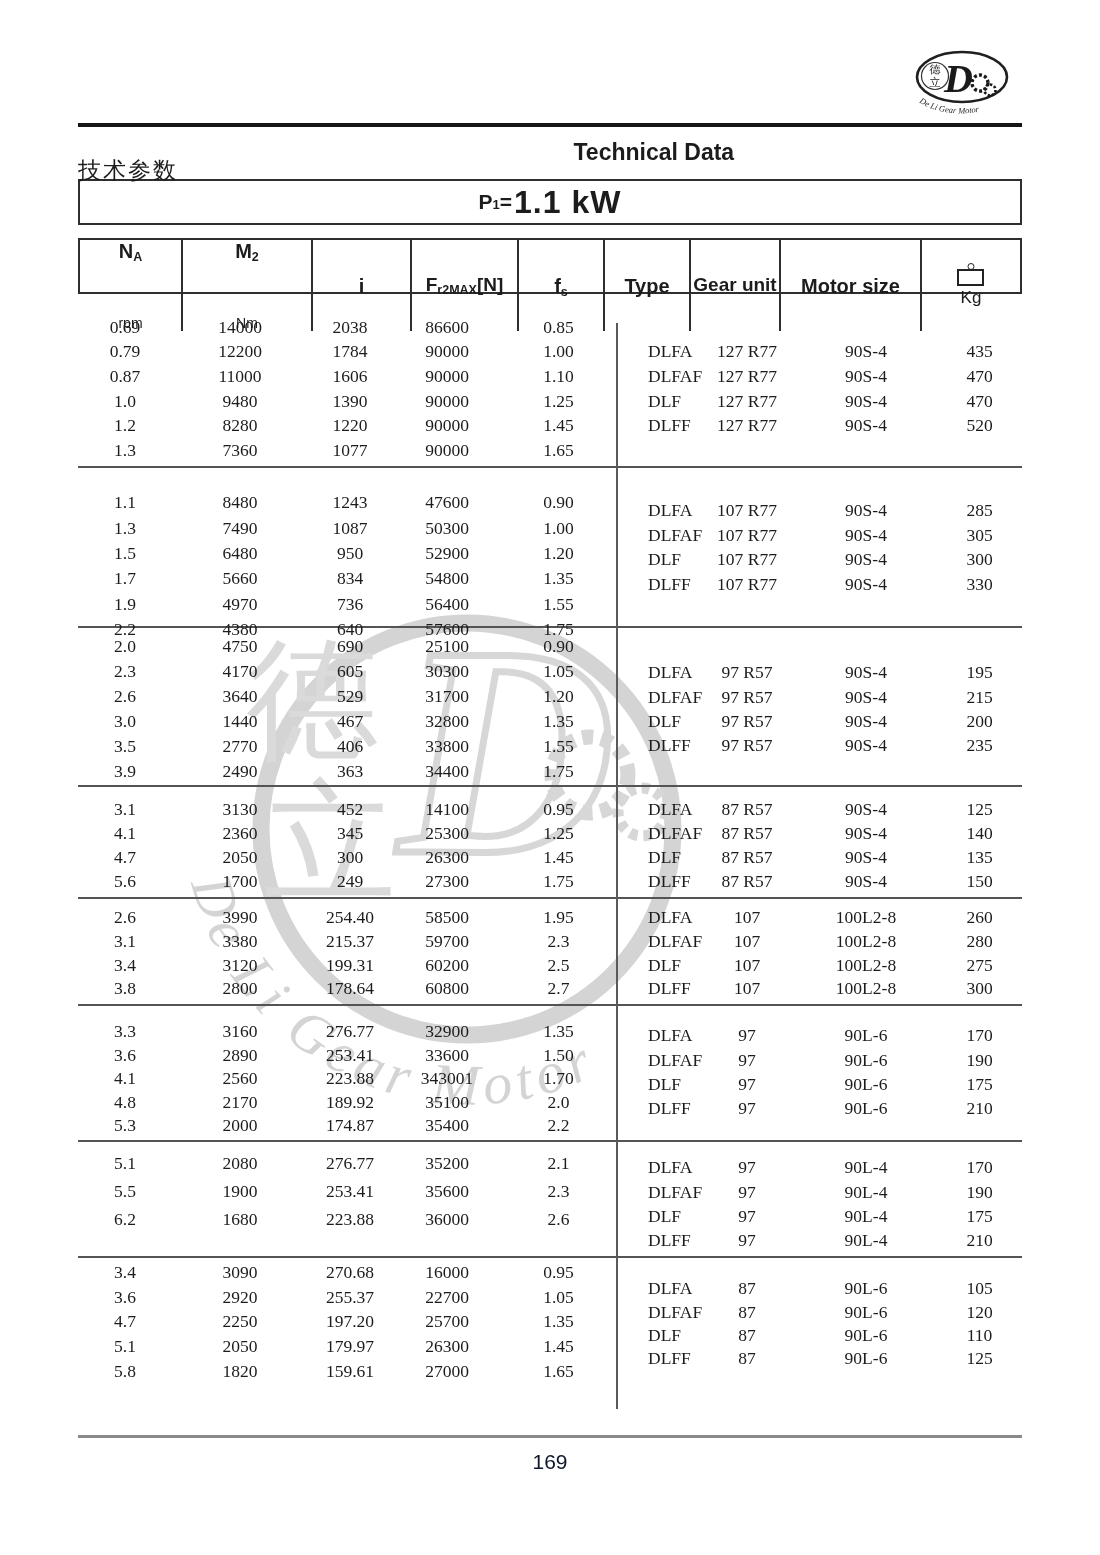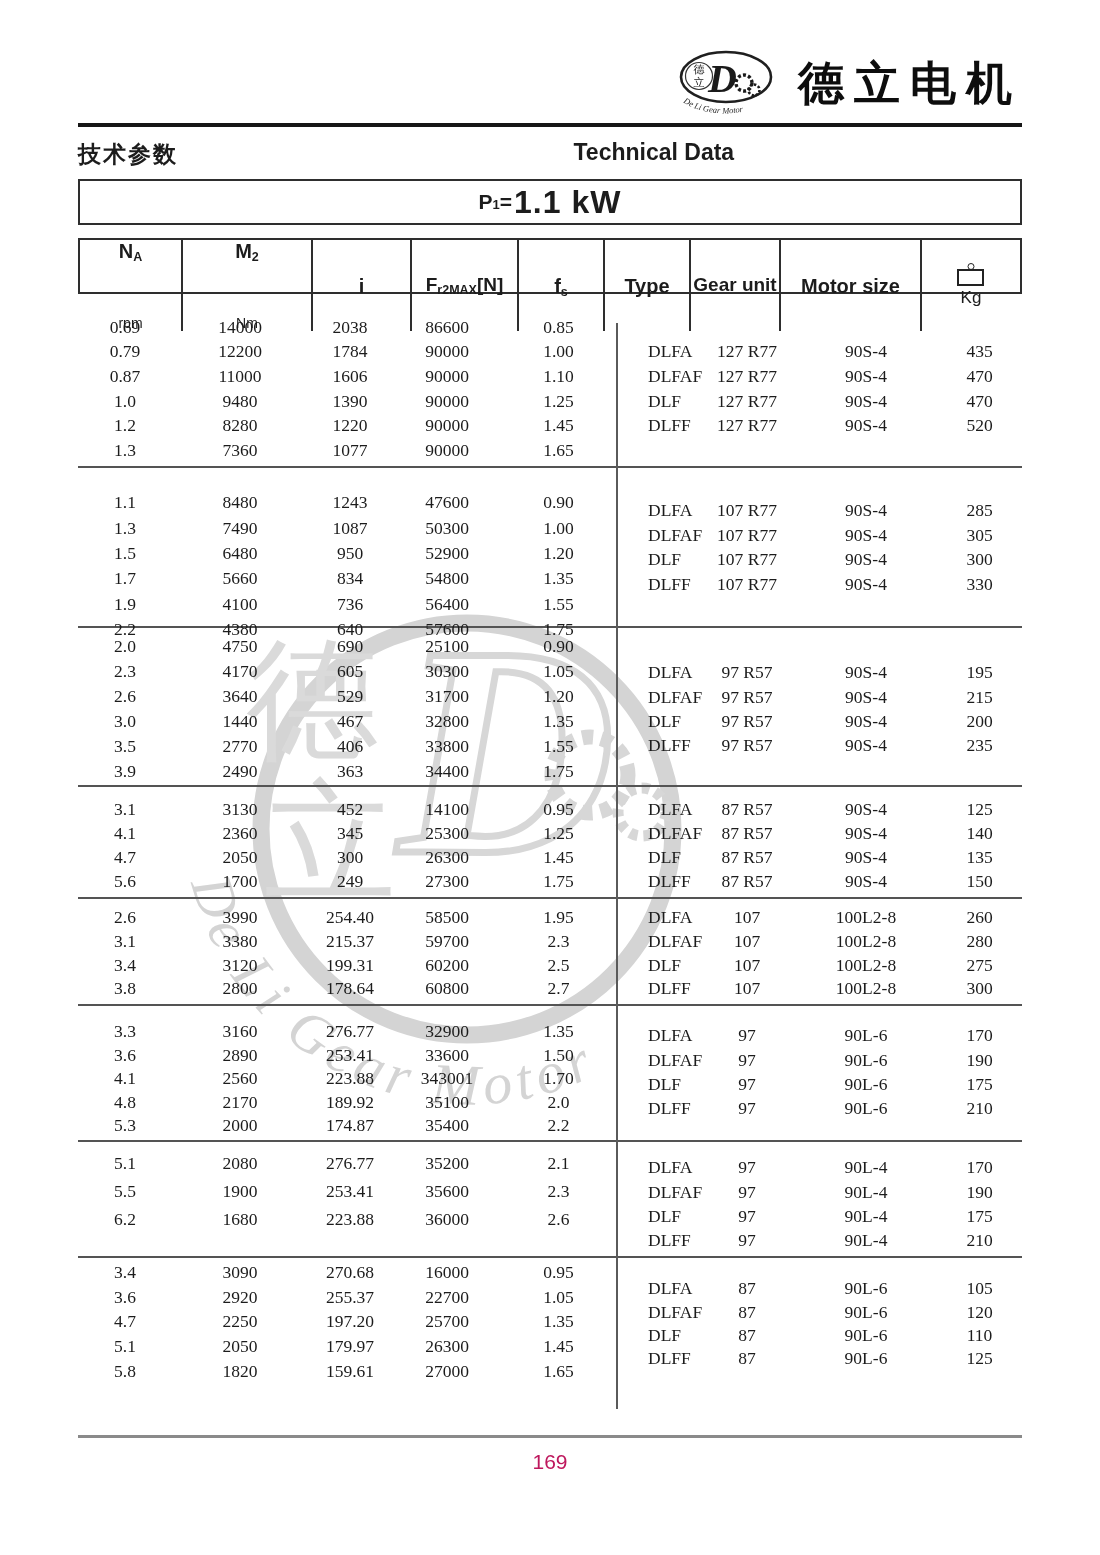--- a/index.html
+++ b/index.html
@@ -101,7 +101,6 @@
           <textPath href="#logo-arc" startOffset="4">De Li Gear Motor</textPath>
         </text>
       </svg>
-      <div class="brand-cn cjk">德立电机</div>
     </div>
 
     <div class="top-rule"></div>

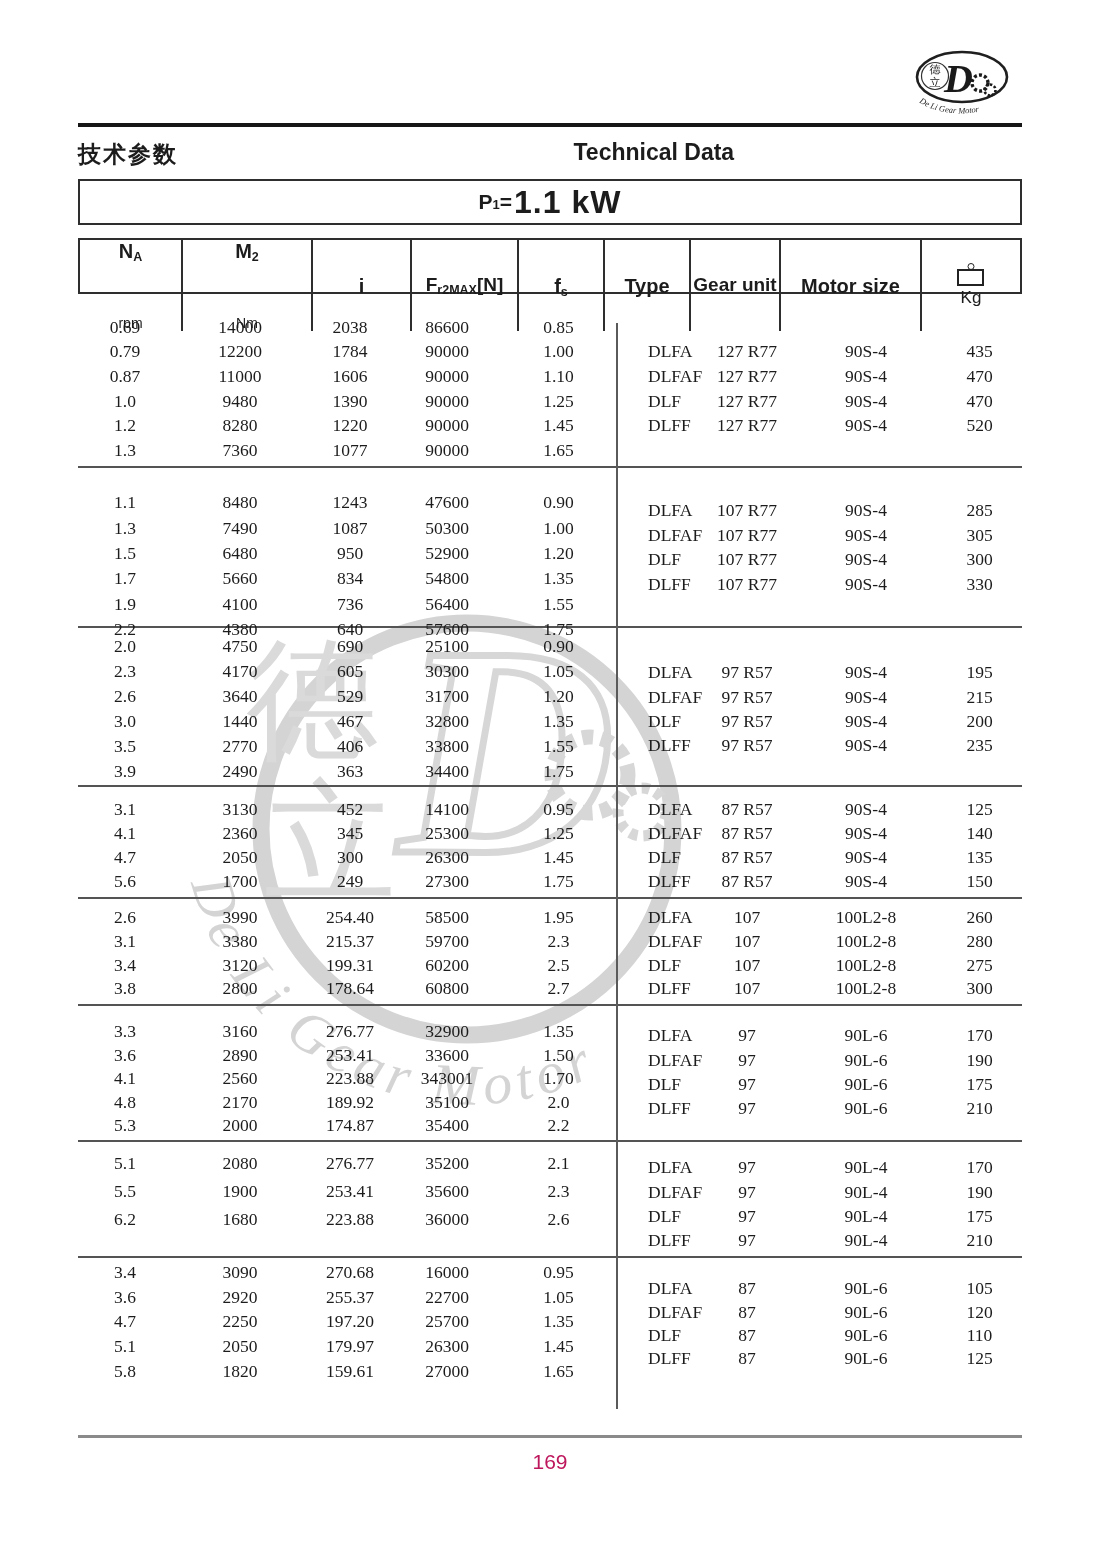--- a/index.html
+++ b/index.html
@@ -20,7 +20,7 @@
   .top-rule { height:4px; background:#161616; margin-top:3px; }
 
   .section-titles { position:relative; height:52px; }
-  .title-cn { position:absolute; left:0; top:12px; font-size:23px; font-weight:bold; letter-spacing:2px; }
+  .title-cn { position:absolute; left:0; top:28px; font-size:23px; font-weight:normal; letter-spacing:2px; }
   .title-en { position:absolute; left:61%; top:12px; transform:translateX(-50%); font-size:23px; font-weight:bold; }
 
   

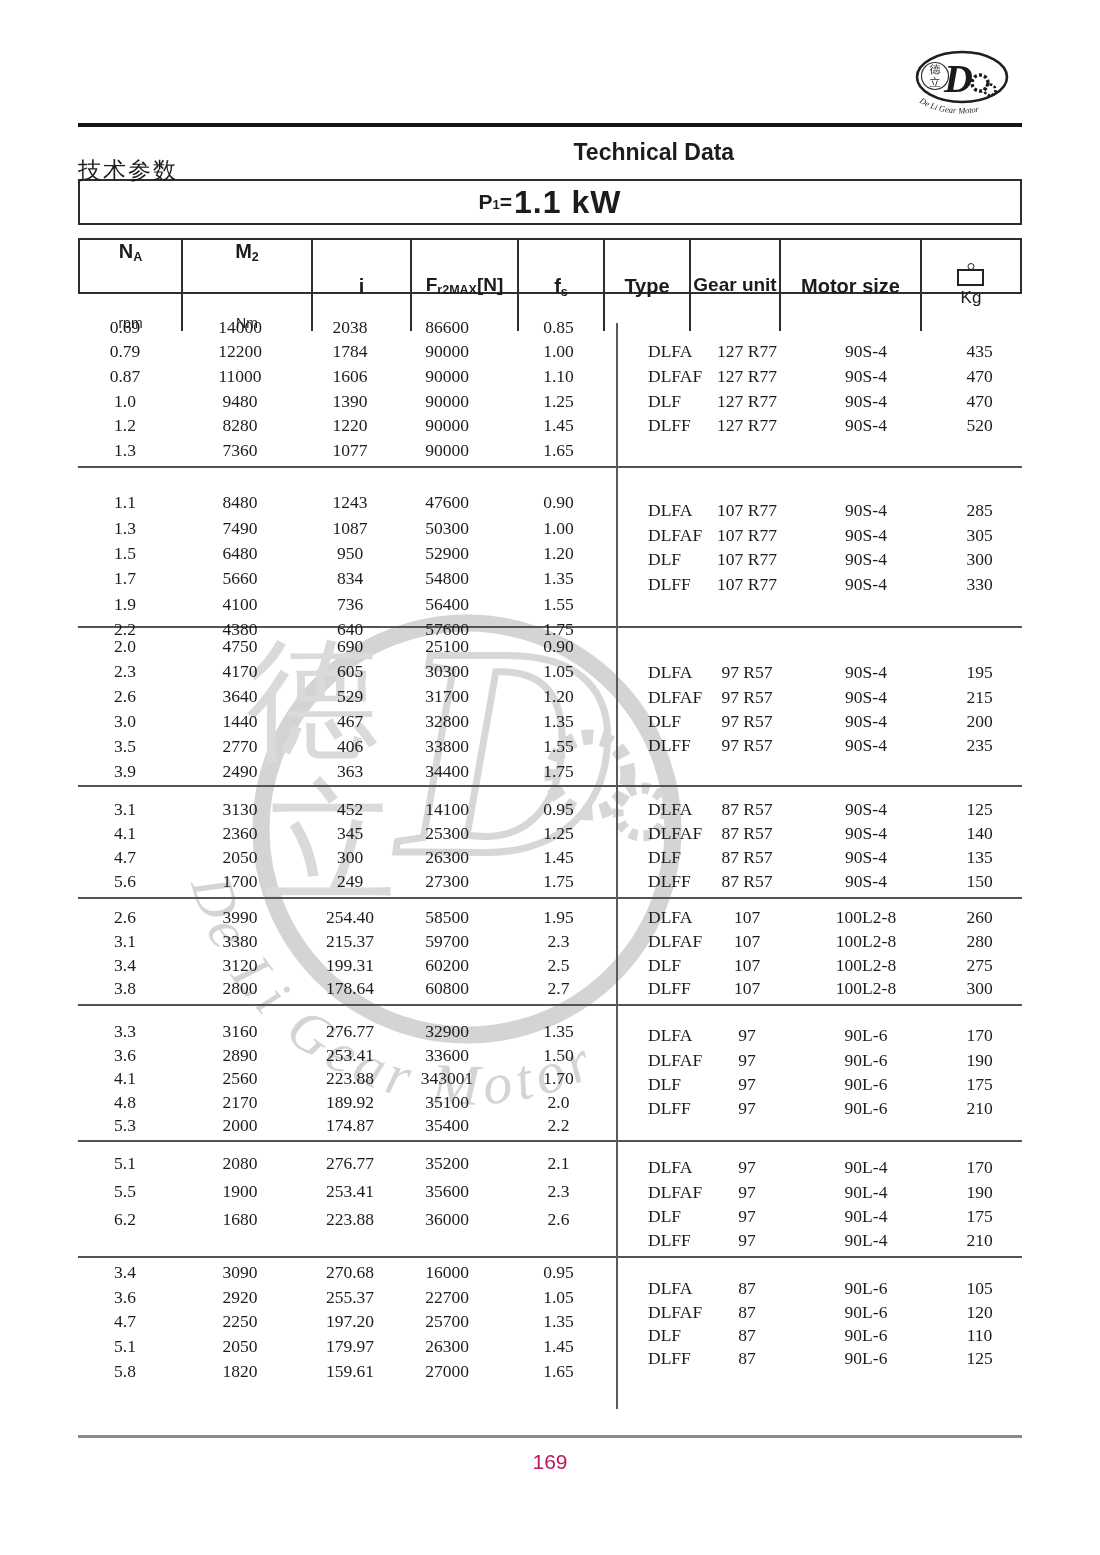--- a/index.html
+++ b/index.html
@@ -259,7 +259,7 @@
             </div>
             <div class="lrow" style="height: 25.4px;">
               <span class="lc">1.9</span>
-              <span class="lc">4100</span>
+              <span class="lc">4970</span>
               <span class="lc">736</span>
               <span class="lc">56400</span>
               <span class="lc">1.55</span>

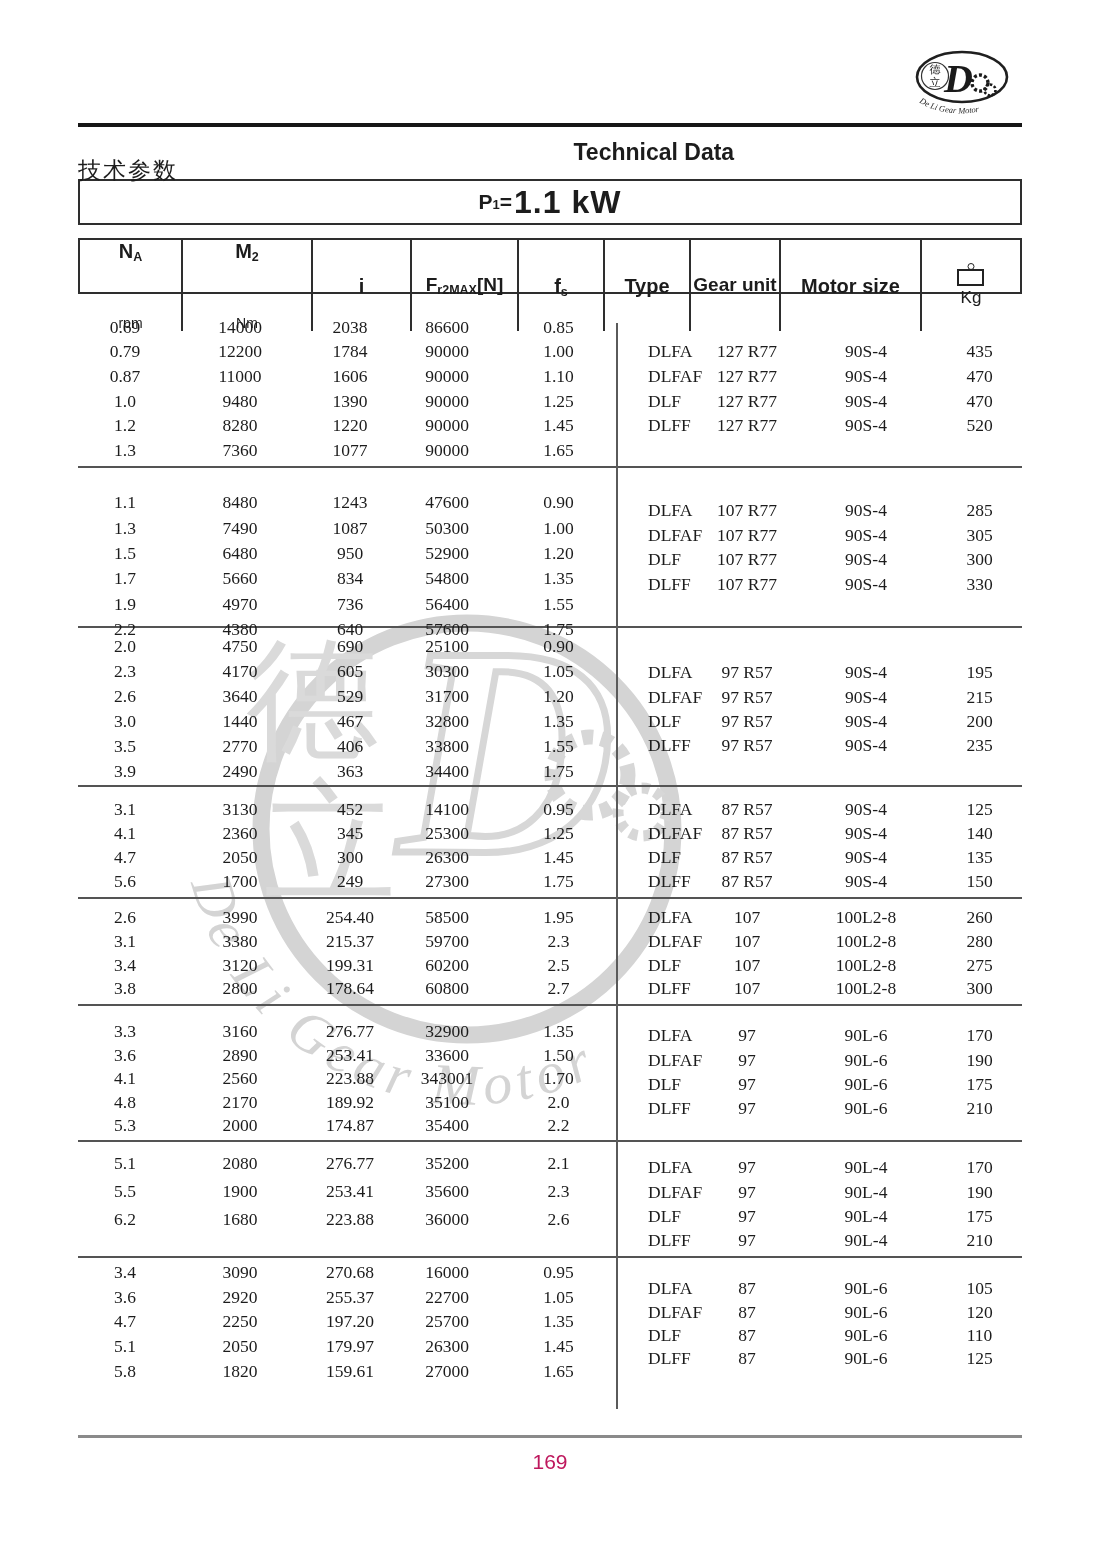--- a/index.html
+++ b/index.html
@@ -59,7 +59,7 @@
 
   
   .bottom-rule { height:3px; background:#8a8a8a; }
-  .page-number { text-align:center; font-size:21px; margin-top:12px; color:#be185d; }
+  .page-number { text-align:center; font-size:21px; margin-top:12px; color:#0f172a; }
 
   .cjk { font-family:"Liberation Sans", sans-serif; }
 </style>

